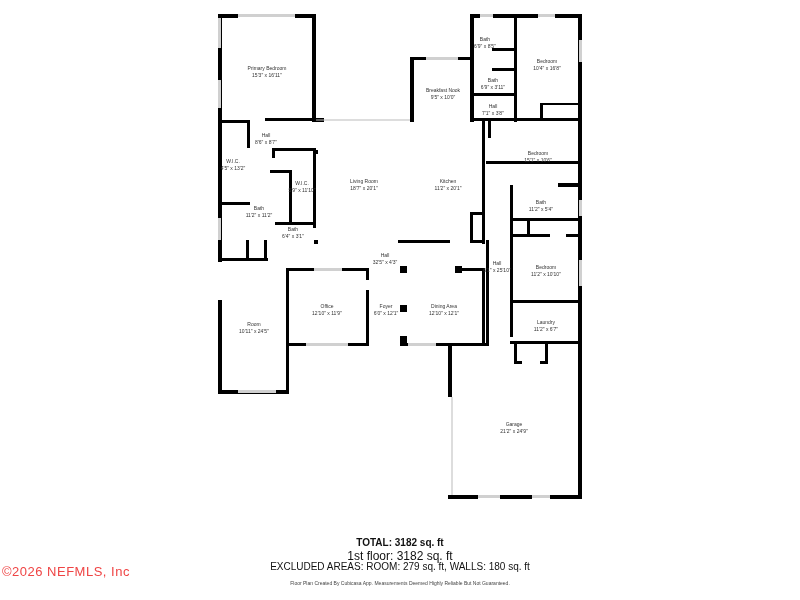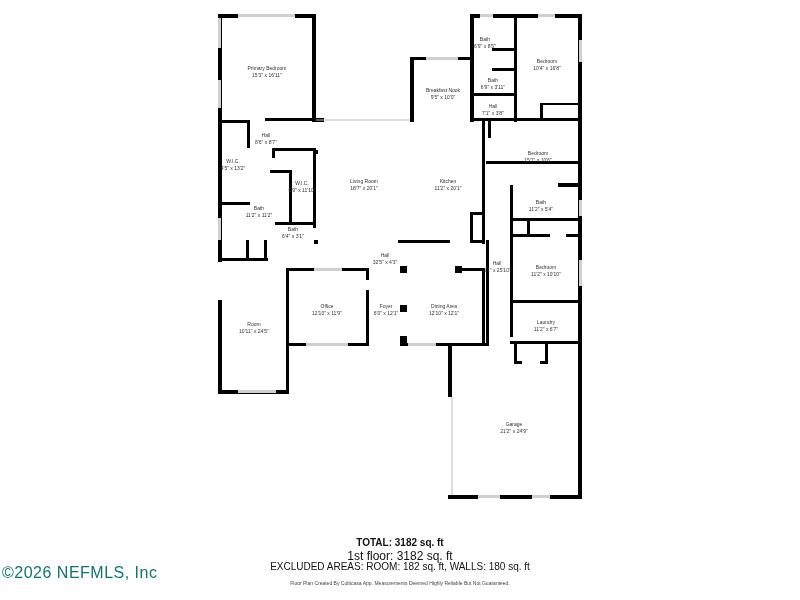--- a/index.html
+++ b/index.html
@@ -12,7 +12,7 @@
   .floor { top:549px; font-size:12px; }
   .excluded { top:561px; font-size:10px; }
   .credit { top:580px; font-size:5px; color:#444; }
-  .watermark { position:absolute; left:2px; top:564px; font-size:16px; color:#0f766e; letter-spacing:0.5px; }
+  .watermark { position:absolute; left:2px; top:564px; font-size:13px; color:#ef4444; letter-spacing:0.5px; }
 </style>
 </head>
 <body>

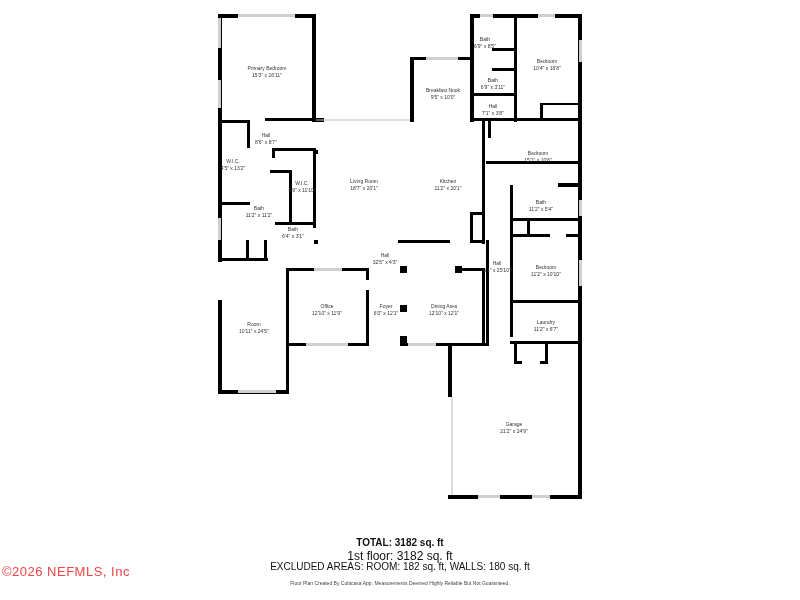--- a/index.html
+++ b/index.html
@@ -233,7 +233,7 @@
 
 <div class="summary total">TOTAL: 3182 sq. ft</div>
 <div class="summary floor">1st floor: 3182 sq. ft</div>
-<div class="summary excluded">EXCLUDED AREAS: ROOM: 182 sq. ft, WALLS: 180 sq. ft</div>
+<div class="summary excluded">EXCLUDED AREAS: ROOM: 279 sq. ft, WALLS: 180 sq. ft</div>
 <div class="summary credit">Floor Plan Created By Cubicasa App. Measurements Deemed Highly Reliable But Not Guaranteed.</div>
 <div class="watermark">©2026 NEFMLS, Inc</div>
 

